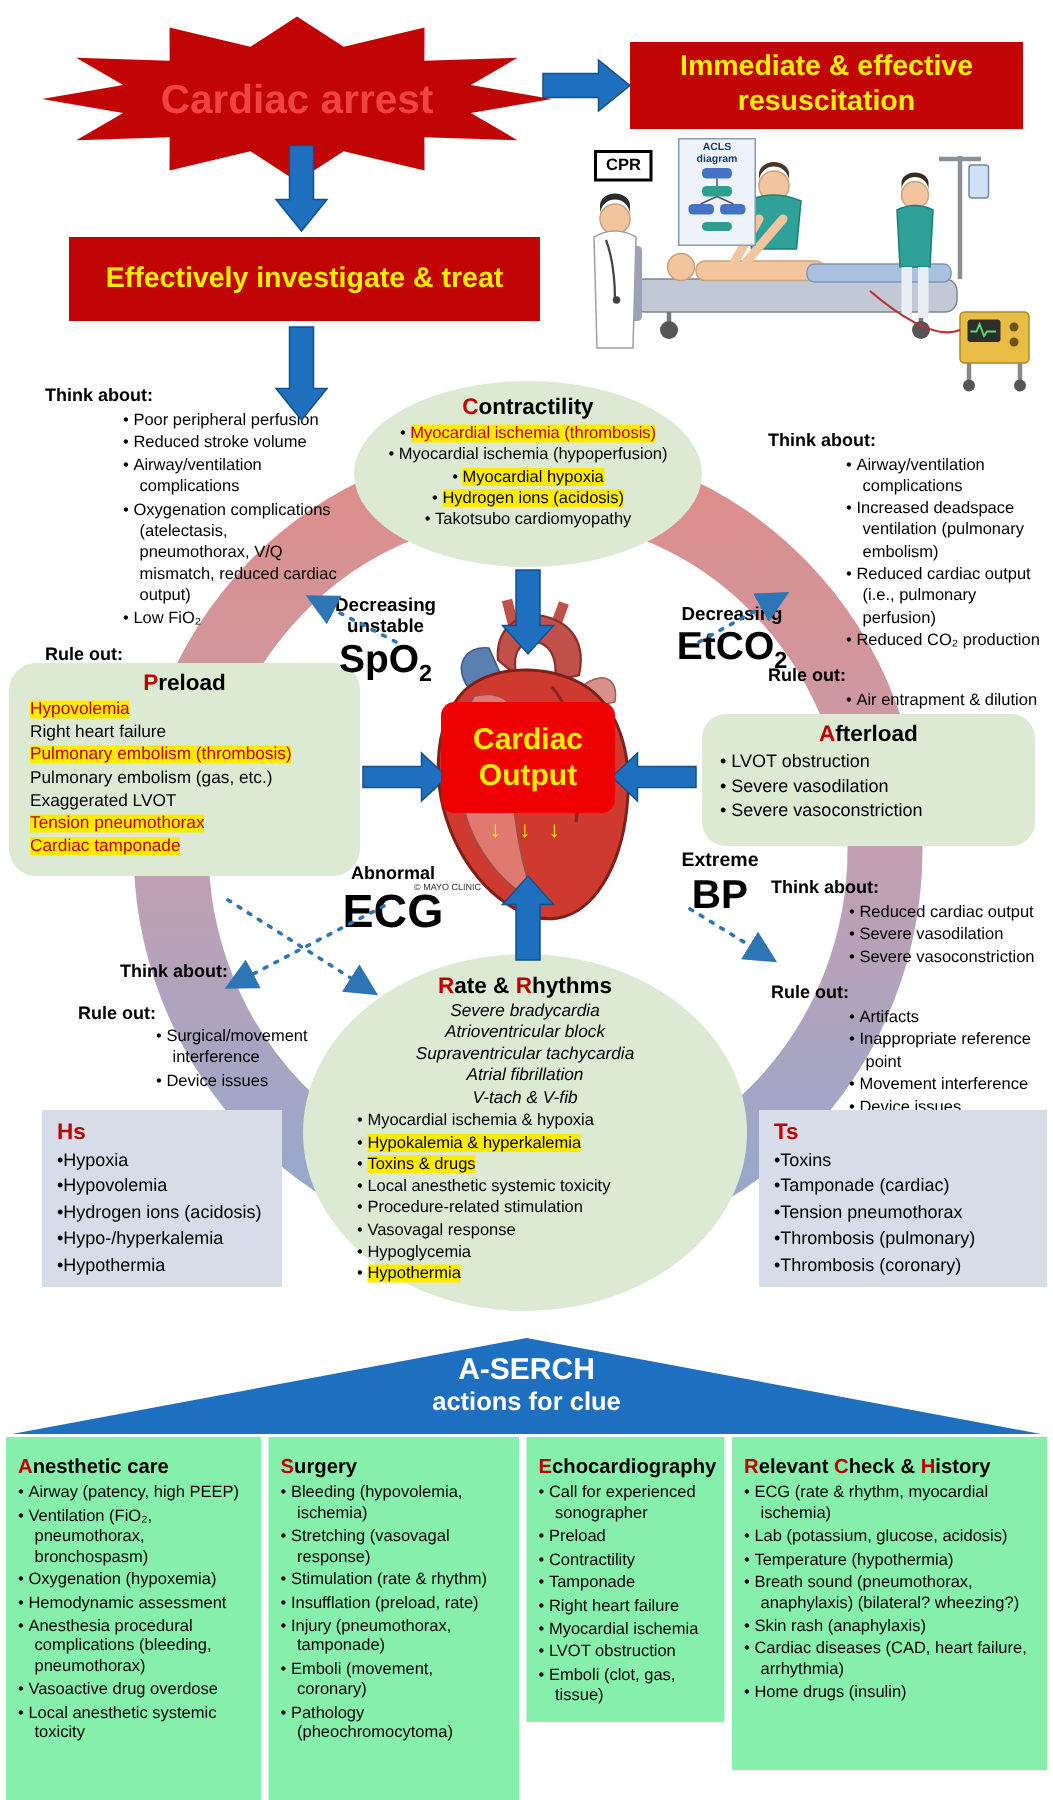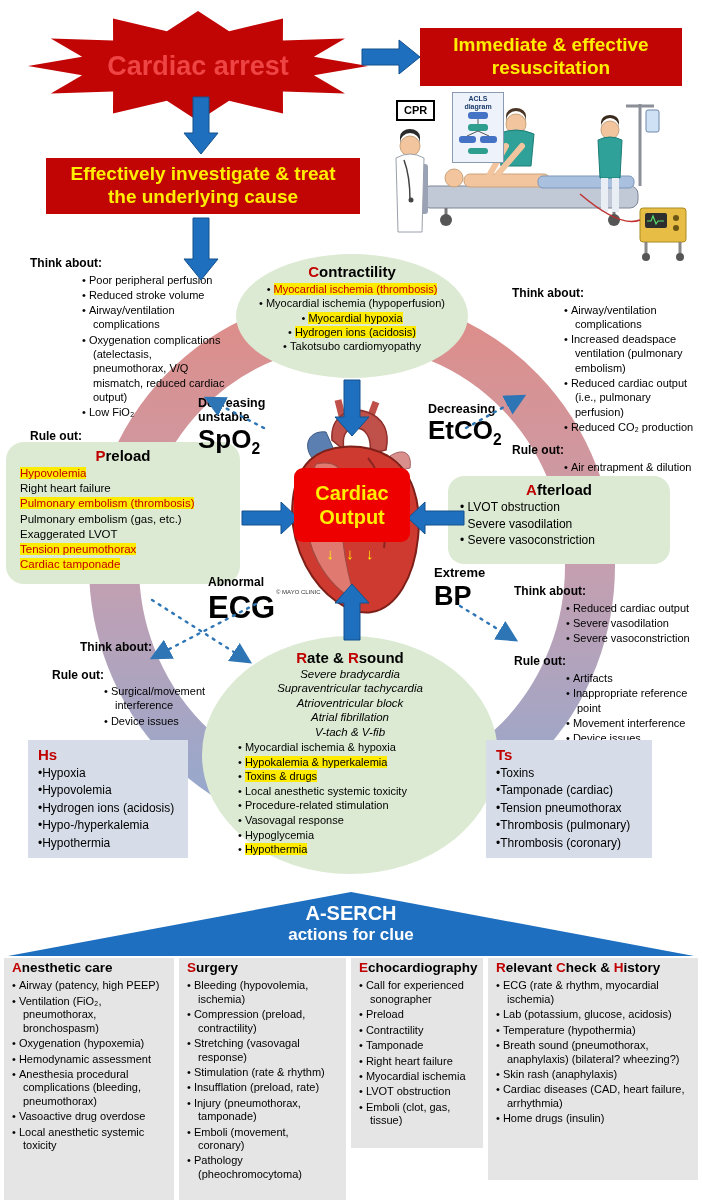--- a/index.html
+++ b/index.html
@@ -103,7 +103,6 @@
   </div>
   <div class="abs redbox" style="left:46px;top:158px;width:314px;height:56px;font-size:19px">
     <span>Effectively investigate &amp; treat</span>
-    <span>the underlying cause</span>
   </div>
 
   <svg class="abs" style="left:388px;top:90px" width="310" height="172" viewBox="0 0 310 172">

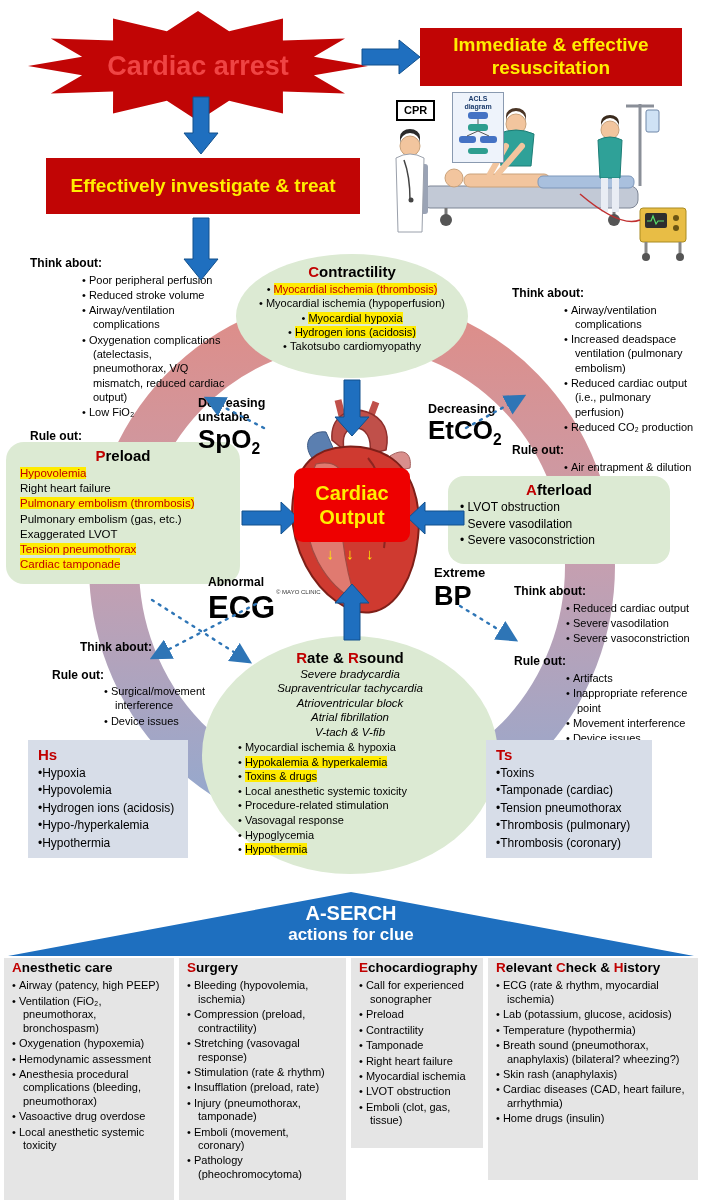--- a/index.html
+++ b/index.html
@@ -51,7 +51,7 @@
   .tight { font-size:12px; line-height:1.45; }
   .tight li::before { content:"\2022"; }
 
-  .metric { }
+  .metric { text-align:center; }
   .m-small { font-size:12.5px; font-weight:bold; line-height:1.15; }
   .m-big { font-size:26px; font-weight:bold; line-height:1.15; }
   .m-big sub { font-size:60%; }

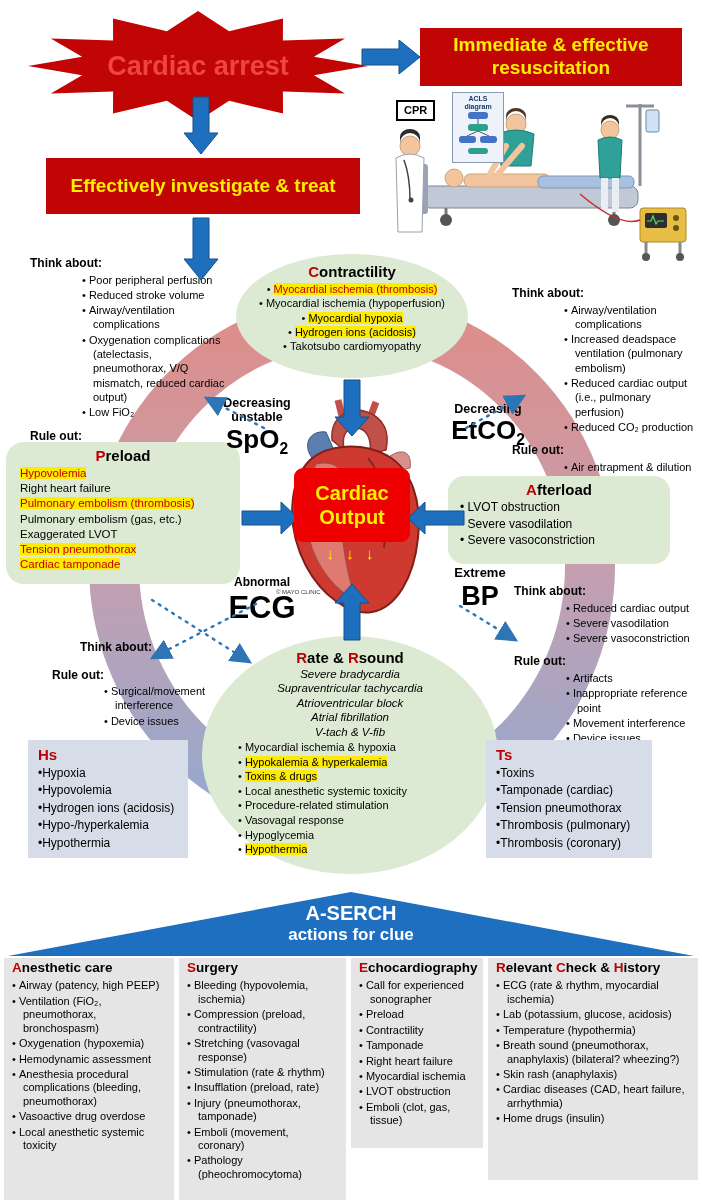--- a/index.html
+++ b/index.html
@@ -239,7 +239,7 @@
       </ul>
   </div>
 
-  <div class="abs panel" style="left:448px;top:476px;width:222px;height:88px;border-radius:16px;padding:5px 12px">
+  <div class="abs panel" style="left:468px;top:476px;width:222px;height:88px;border-radius:16px;padding:5px 12px">
     <div class="panel-title"><span class="red-l">A</span><span>fterload</span></div>
     <ul class="b" style="font-size:12px;line-height:1.3;margin-top:2px">
         <li><span class="">LVOT obstruction</span></li>

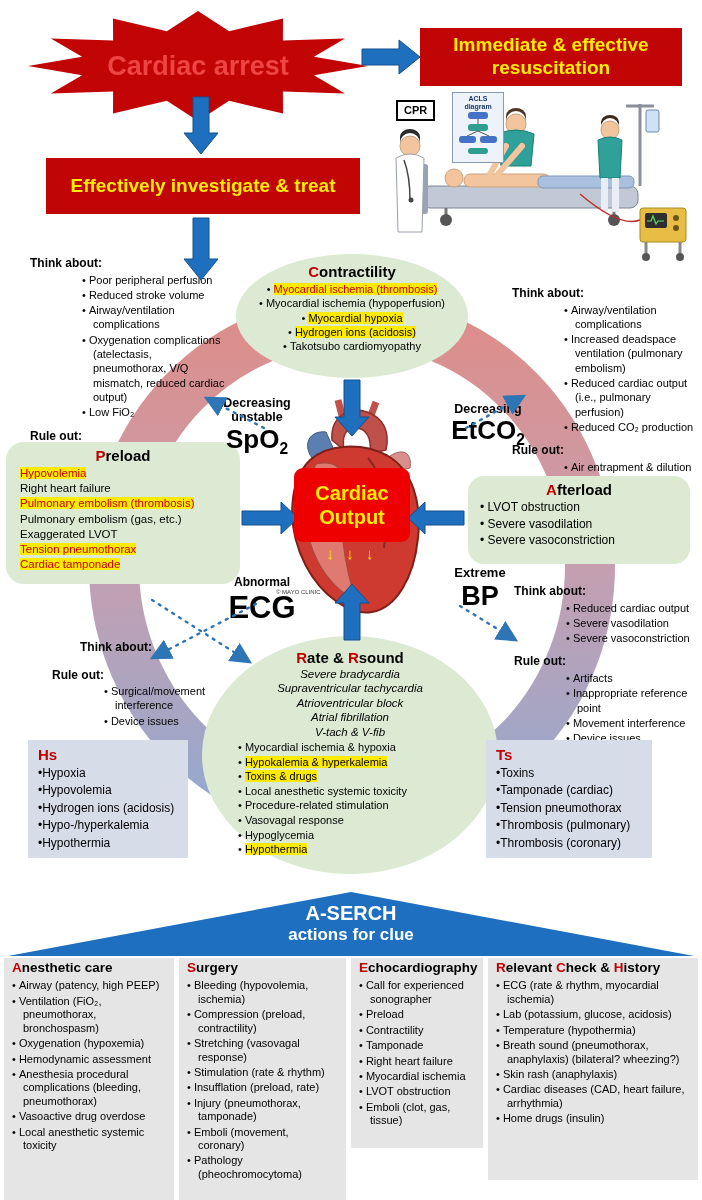--- a/index.html
+++ b/index.html
@@ -249,7 +249,7 @@
   </div>
 
   <div class="abs panel ellipse" style="left:202px;top:636px;width:296px;height:238px;padding-top:13px">
-    <div class="panel-title"><span class="red-l">R</span><span>ate &amp; </span><span class="red-l">R</span><span>sound</span></div>
+    <div class="panel-title"><span class="red-l">R</span><span>ate &amp; </span><span class="red-l">R</span><span>hythms</span></div>
     <ul class="ital">
         <li>Severe bradycardia</li>
         <li>Supraventricular tachycardia</li>

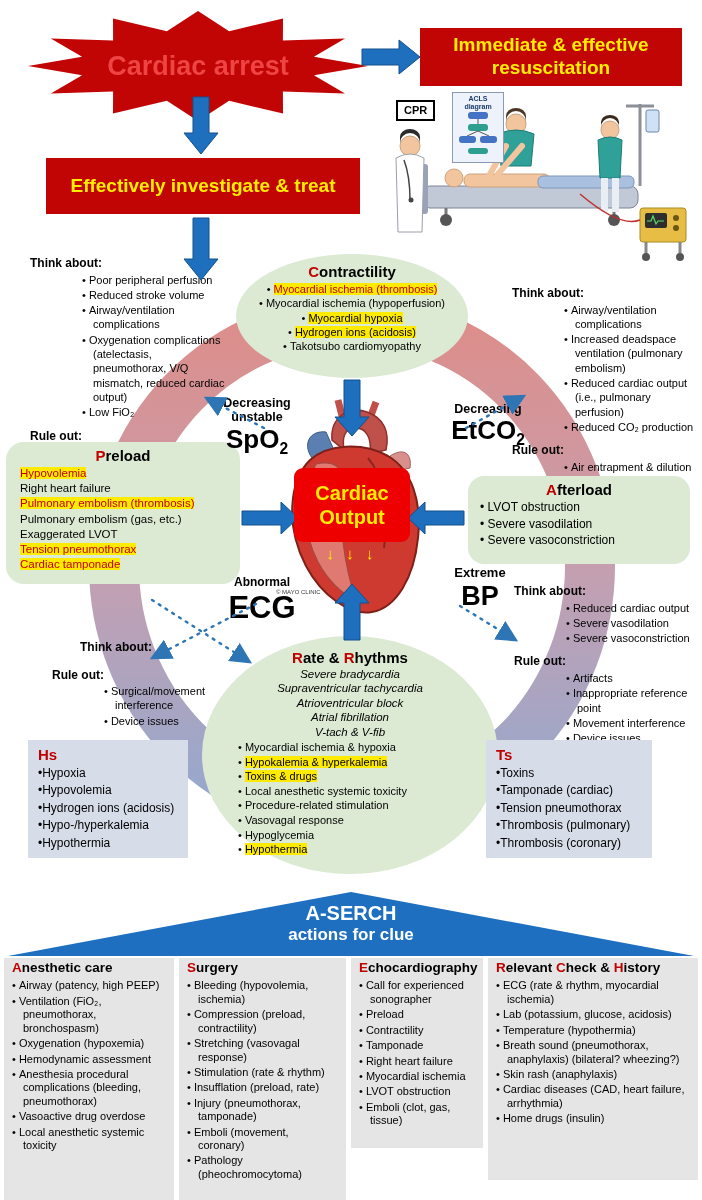--- a/index.html
+++ b/index.html
@@ -252,8 +252,8 @@
     <div class="panel-title"><span class="red-l">R</span><span>ate &amp; </span><span class="red-l">R</span><span>hythms</span></div>
     <ul class="ital">
         <li>Severe bradycardia</li>
+        <li>Atrioventricular block</li>
         <li>Supraventricular tachycardia</li>
-        <li>Atrioventricular block</li>
         <li>Atrial fibrillation</li>
         <li>V-tach &amp; V-fib</li>
       </ul>

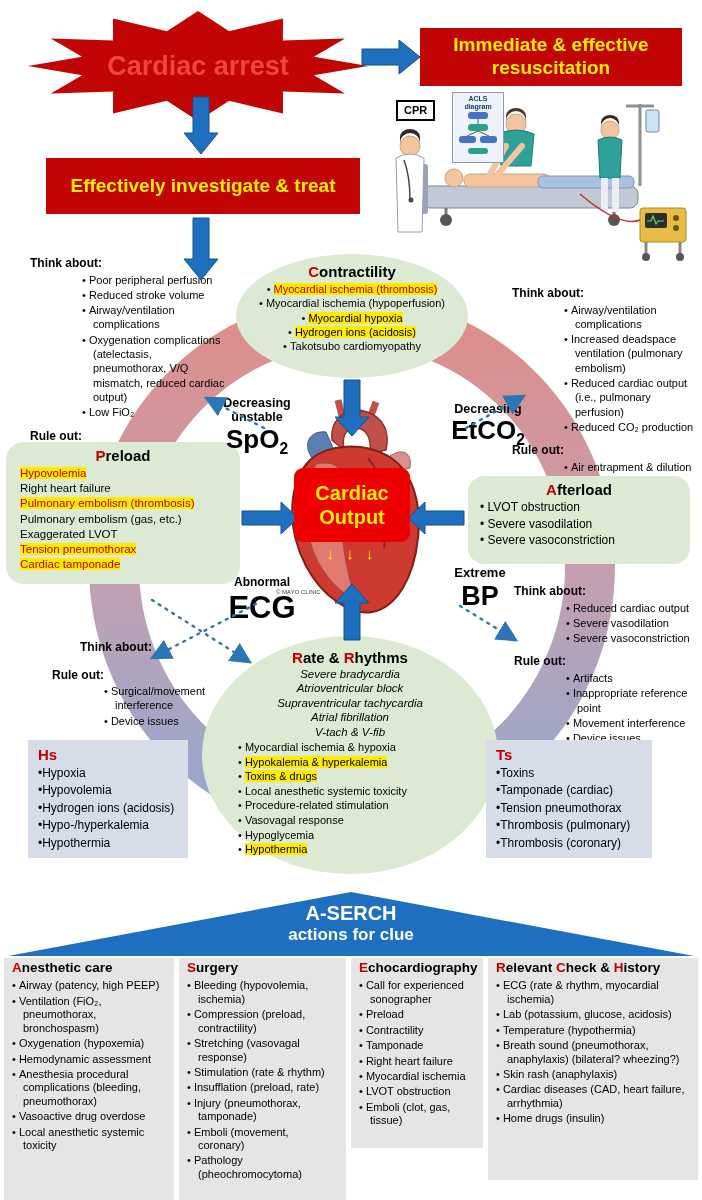--- a/index.html
+++ b/index.html
@@ -300,7 +300,7 @@
         <li>Hypothermia</li>
       </ul>
   </div>
-  <div class="abs graybox" style="left:486px;top:740px;width:166px;height:118px">
+  <div class="abs graybox" style="left:506px;top:740px;width:192px;height:118px">
     <div class="gb-title red-l">Ts</div>
     <ul class="tight">
         <li>Toxins</li>

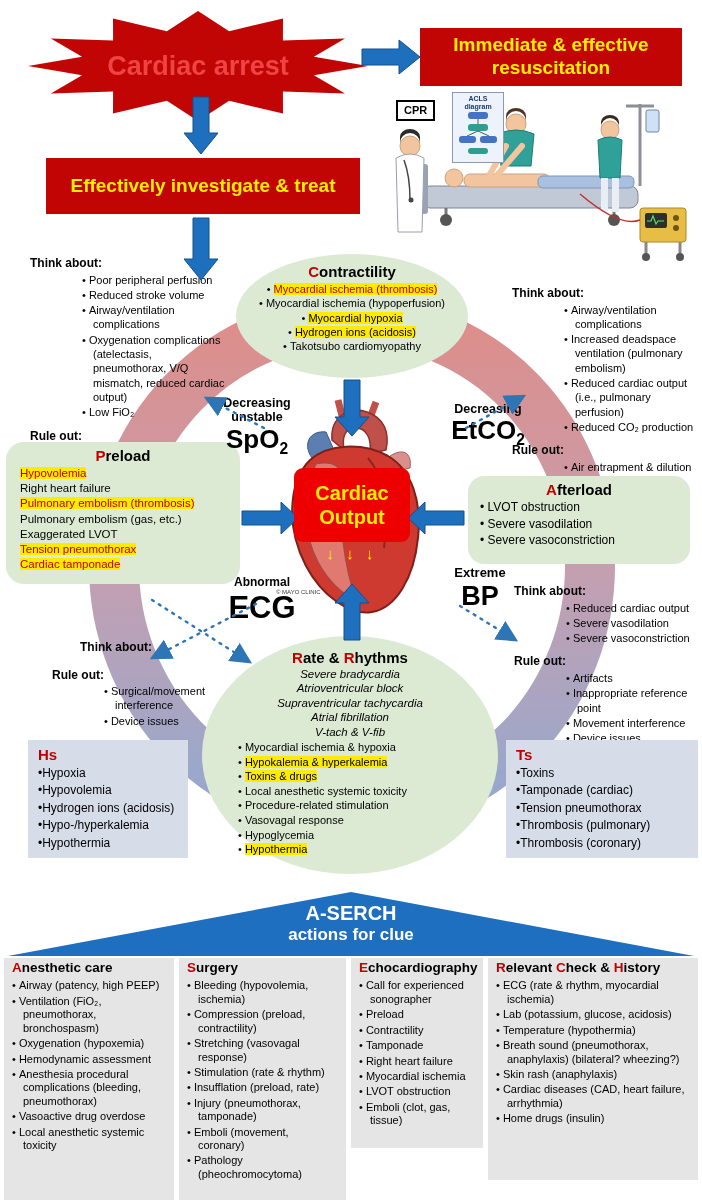--- a/index.html
+++ b/index.html
@@ -68,7 +68,7 @@
   .banner-l1 { font-size:20px; line-height:1.15; }
   .banner-l2 { font-size:17px; line-height:1.15; }
 
-  .col { background:#e5e5e5; padding:2px 8px; font-size:11px; line-height:1.22; overflow:hidden; }
+  .col { background:#86efac; padding:12px 8px; font-size:11px; line-height:1.22; overflow:hidden; }
   .col .ct { font-size:13.5px; font-weight:bold; margin-bottom:3px; }
   .col ul li { padding-left:11px; text-indent:-11px; margin-bottom:2px; }
   .col ul li::before { content:"\2022\00a0"; }

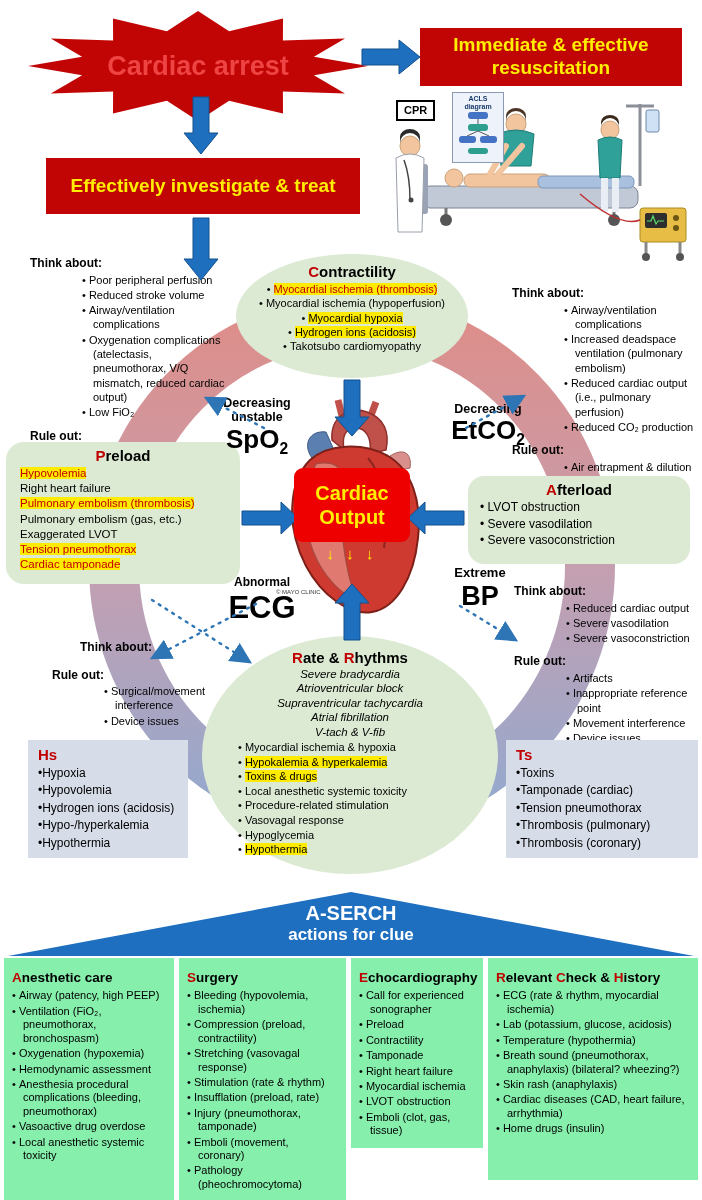--- a/index.html
+++ b/index.html
@@ -375,7 +375,6 @@
     <div class="ct"><span class="red-l">S</span><span>urgery</span></div>
     <ul>
         <li>Bleeding (hypovolemia, ischemia)</li>
-        <li>Compression (preload, contractility)</li>
         <li>Stretching (vasovagal response)</li>
         <li>Stimulation (rate &amp; rhythm)</li>
         <li>Insufflation (preload, rate)</li>

